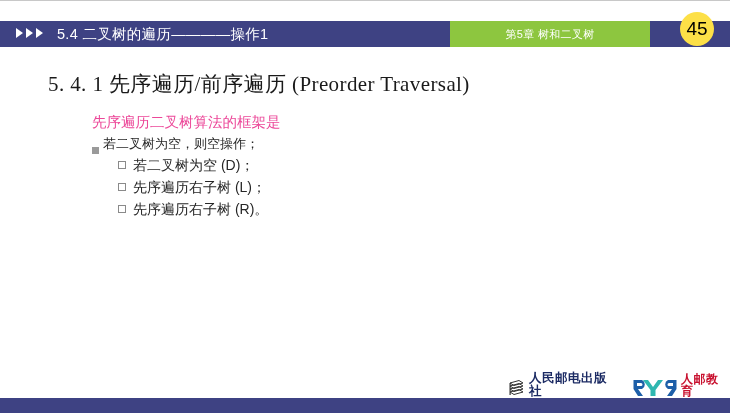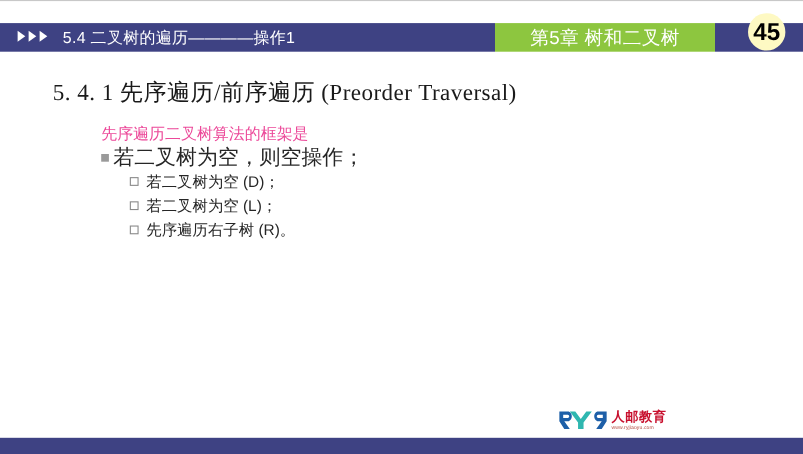--- a/index.html
+++ b/index.html
@@ -80,7 +80,7 @@
     align-items: center;
     justify-content: center;
     color: #ffffff;
-    font-size: 17px;
+    font-size: 11px;
     letter-spacing: 0.3px;
     white-space: nowrap;
     z-index: 4;

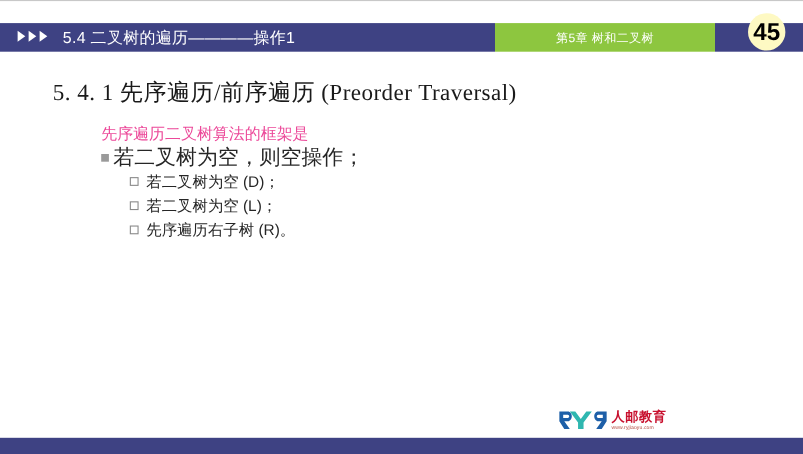--- a/index.html
+++ b/index.html
@@ -91,14 +91,13 @@
     left: 680px; top: 12px;
     width: 34px; height: 34px;
     border-radius: 50%;
-    background: #fef9c3;
+    background: #fde047;
     display: flex;
     align-items: center;
     justify-content: center;
     color: #000000;
-    font-size: 22px;
+    font-size: 19px;
     z-index: 6;
-    font-weight: bold;
   }
 
   

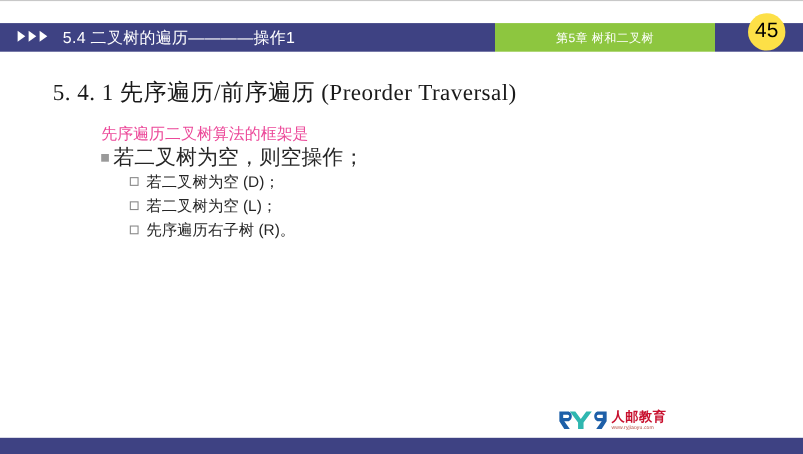--- a/index.html
+++ b/index.html
@@ -125,8 +125,8 @@
   }
   .bullet-row {
     display: flex;
-    align-items: flex-start;
-    font-size: 19px;
+    align-items: flex-end;
+    font-size: 13px;
     color: #262626;
     line-height: 21px;
     white-space: nowrap;

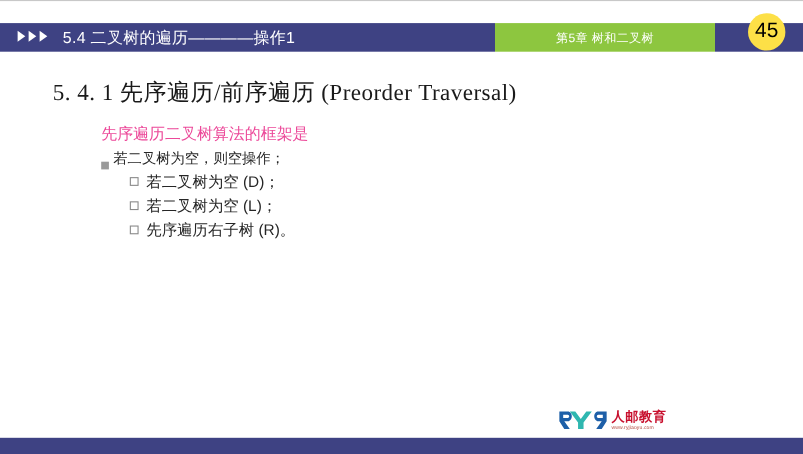--- a/index.html
+++ b/index.html
@@ -274,7 +274,7 @@
     </div>
     <div class="sub-row">
       <span class="sq-hollow"></span>
-      <span>若二叉树为空 (L)；</span>
+      <span>先序遍历右子树 (L)；</span>
     </div>
     <div class="sub-row">
       <span class="sq-hollow"></span>

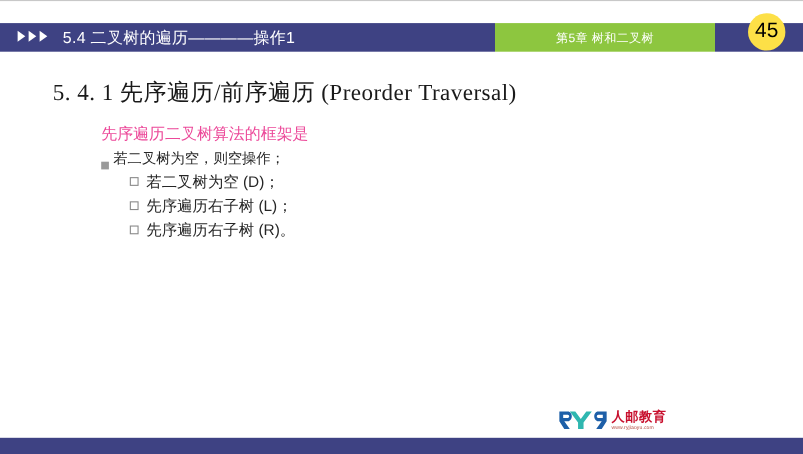--- a/index.html
+++ b/index.html
@@ -286,6 +286,25 @@
 
 <div class="footer-logos">
 
+  <div class="logo-ptpress">
+    <span class="ptpress-mark">
+      <svg width="17" height="19" viewBox="0 0 17 19">
+        <g fill="none" stroke="#333333" stroke-width="1">
+          <path d="M2 4 L11 1.5 L15 4 L6 6.5 Z"></path>
+          <path d="M2 7 L11 4.5 L15 7 L6 9.5 Z"></path>
+          <path d="M2 10 L11 7.5 L15 10 L6 12.5 Z"></path>
+          <path d="M2 13 L11 10.5 L15 13 L6 15.5 Z"></path>
+        </g>
+        <g fill="#333333">
+          <rect x="1.5" y="4" width="1.2" height="12"></rect>
+        </g>
+      </svg>
+    </span>
+    <span class="ptpress-text">
+      <span class="ptpress-cn">人民邮电出版社</span>
+      <span class="ptpress-en">POSTS &amp; TELECOM PRESS</span>
+    </span>
+  </div>
 
   <div class="logo-ryjiaoyu">
     <span class="ry-mark">

